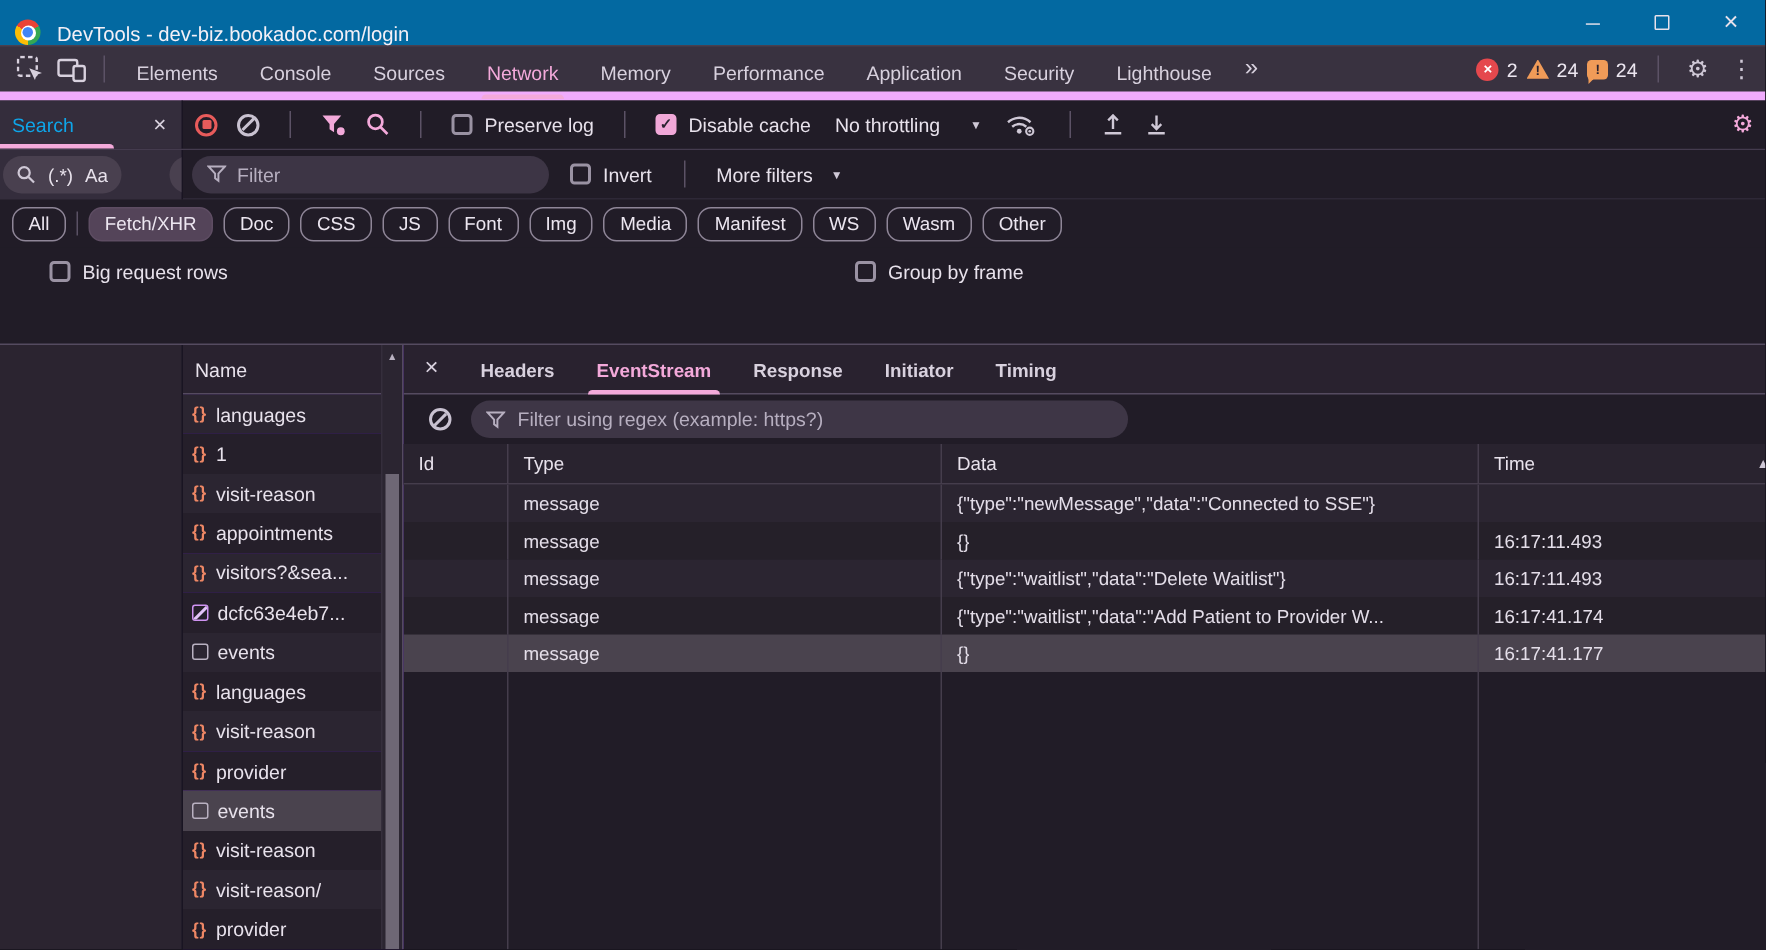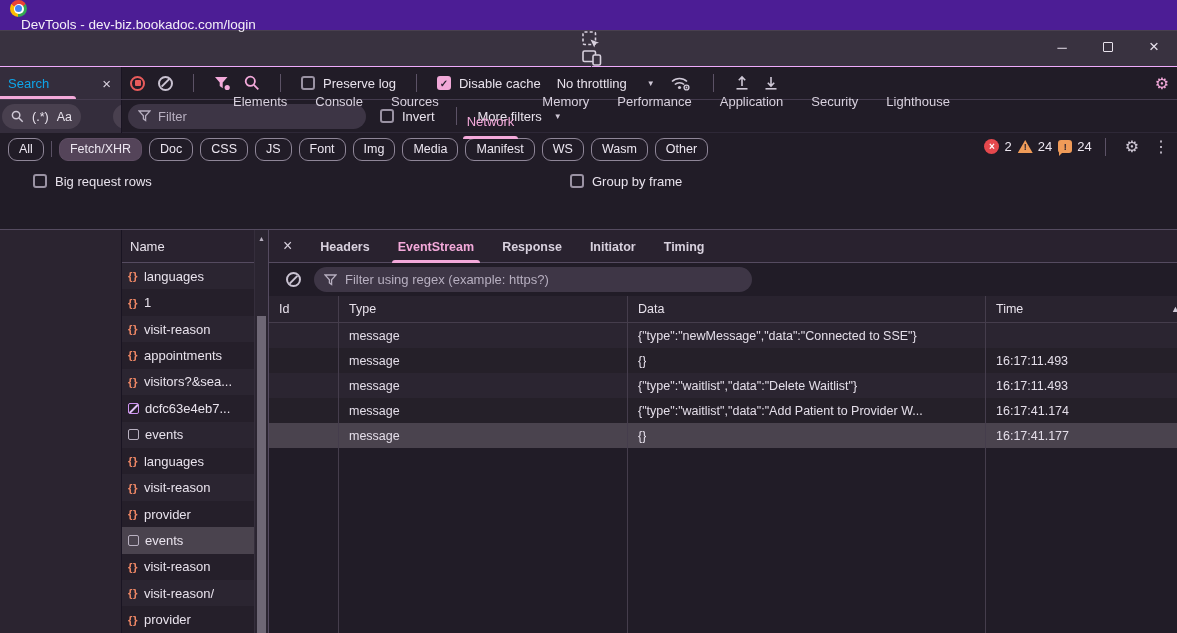--- a/index.html
+++ b/index.html
@@ -10,7 +10,7 @@
     color: #e8e2ec; background:#211c27;
   }
   
-  .titlebar { height:30px; background:#4c1d95; display:flex; align-items:flex-start; padding-left:10px;flex-direction:column; }
+  .titlebar { height:30px; background:#0369a1; display:flex; align-items:flex-end; padding-left:10px; }
   .logo { width:17px; height:17px; border-radius:50%; position:relative; flex:0 0 auto;
     background: conic-gradient(from 60deg, #34a853 0 120deg, #fbbc05 120deg 240deg, #ea4335 240deg 360deg); }
   .logo::before { content:''; position:absolute; left:3.5px; top:3.5px; width:10px; height:10px; border-radius:50%; background:#fff; }

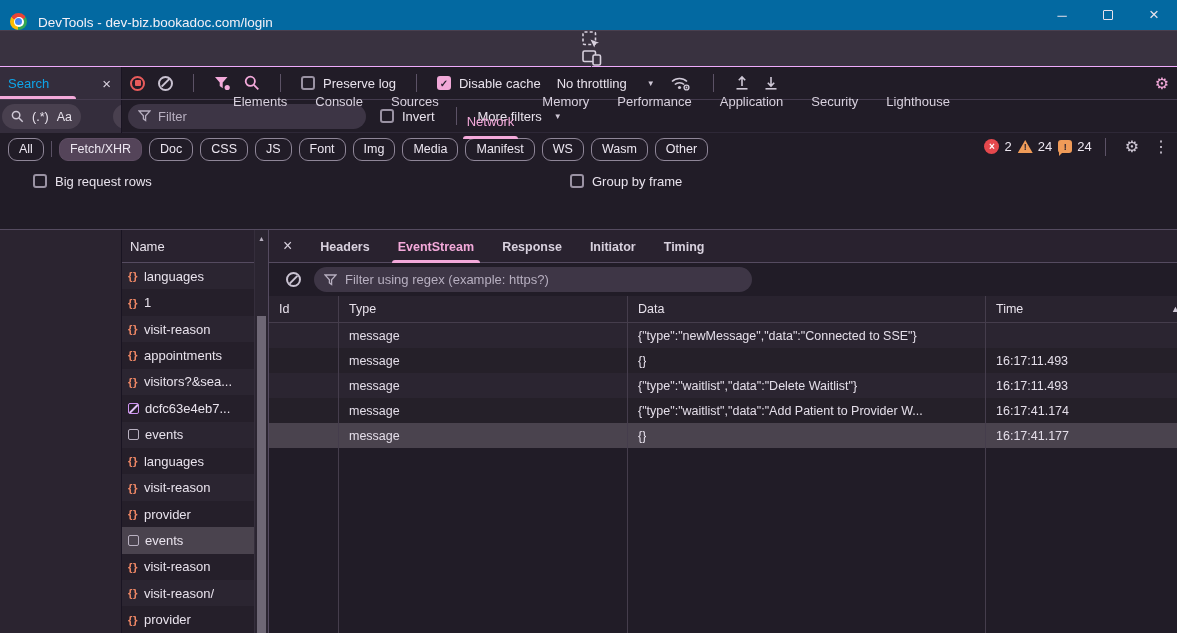--- a/index.html
+++ b/index.html
@@ -21,8 +21,8 @@
   .wbtn.max span { display:block; width:10px; height:10px; border:1.4px solid #e8e2ec; border-radius:1px; }
   .wbtn.close { font-size:17px; }
   
-  .tabbar { height:37px; background:#393240; border-top:1px solid #49404f; border-bottom:1px solid #f0abfc;
-    display:flex; align-items:center; padding-left:6px;flex-direction:column; }
+  .tabbar { height:37px; background:#393240; border-top:1px solid #49404f; border-bottom:6px solid #f0abfc;
+    display:flex; align-items:center; padding-left:6px; }
   .tb-ic { width:28px; height:26px; display:flex; align-items:center; justify-content:center; }
   .vsep { width:1px; height:18px; background:#5c5266; margin:0 7px; flex:0 0 auto; }
   .tab { position:relative; height:35px; display:flex; align-items:center; padding:0 14px; color:#d8d1de; cursor:default; }

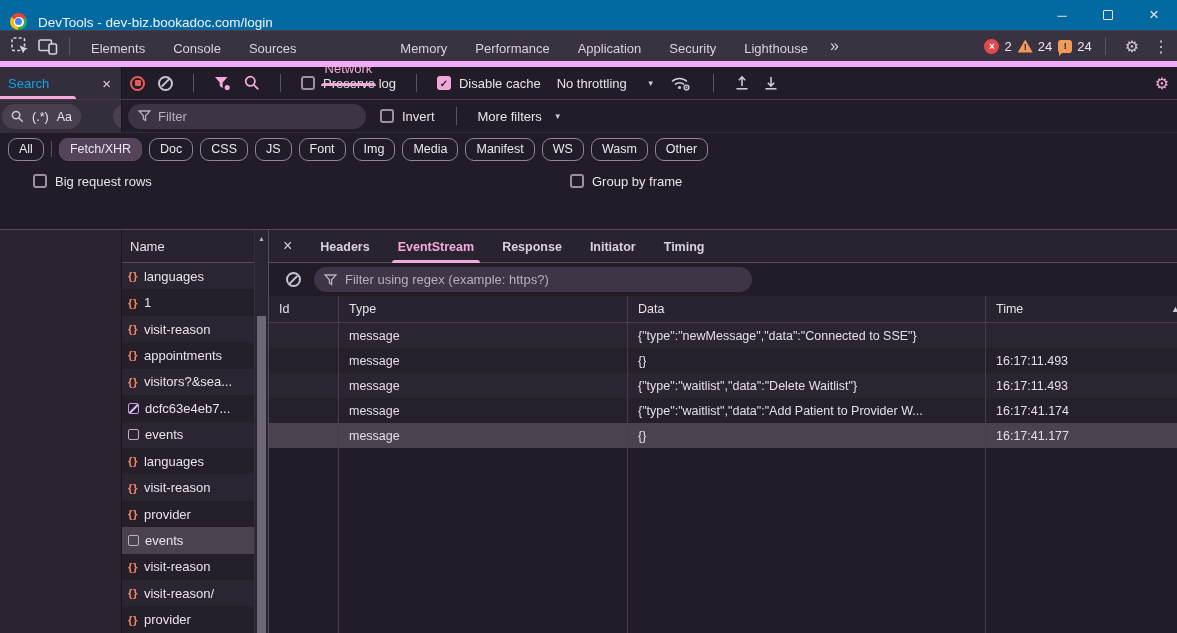--- a/index.html
+++ b/index.html
@@ -26,7 +26,7 @@
   .tb-ic { width:28px; height:26px; display:flex; align-items:center; justify-content:center; }
   .vsep { width:1px; height:18px; background:#5c5266; margin:0 7px; flex:0 0 auto; }
   .tab { position:relative; height:35px; display:flex; align-items:center; padding:0 14px; color:#d8d1de; cursor:default; }
-  .tab.active { color:#f3a9da;margin-top:20px; }
+  .tab.active { color:#f3a9da; }
   .tab.active::after { content:''; position:absolute; left:10px; right:10px; bottom:0; height:3px; border-radius:3px 3px 0 0; background:#f3a9da; }
   .moretabs { font-size:16px; color:#d8d1de; padding:0 8px; }
   .badges { margin-left:auto; display:flex; align-items:center; gap:6px; padding-right:6px; }

